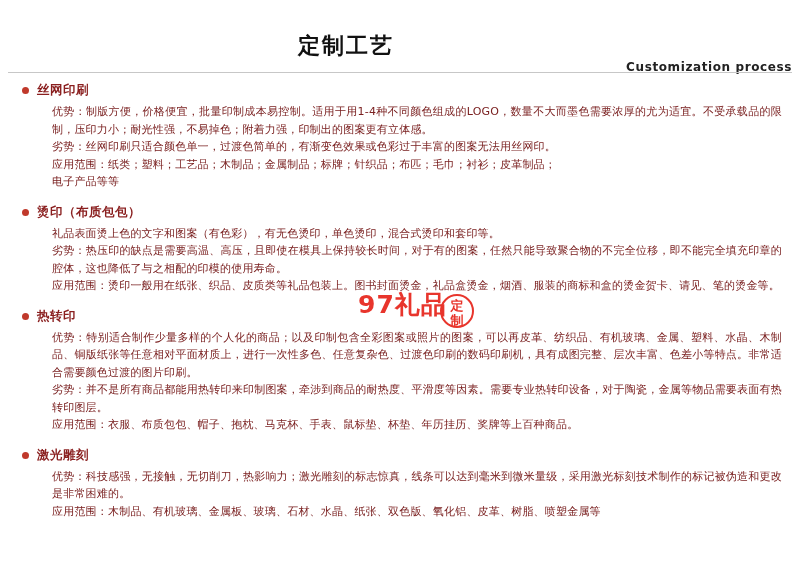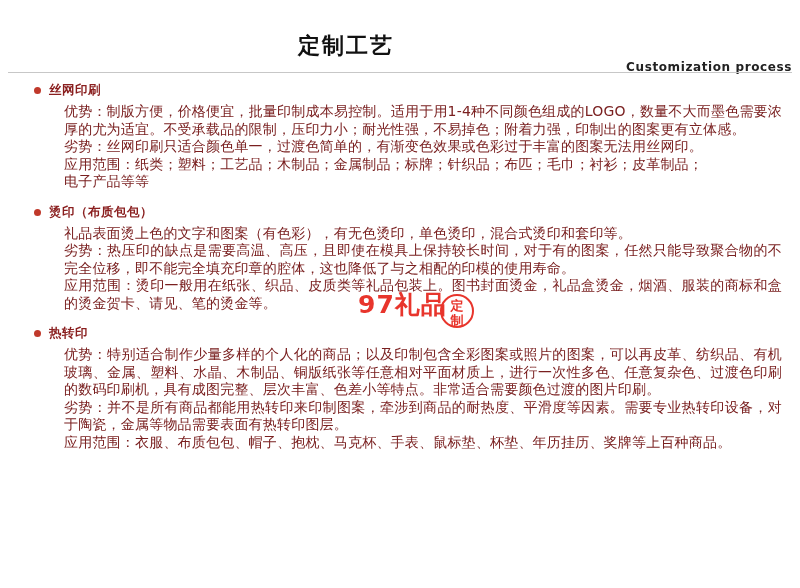--- a/index.html
+++ b/index.html
@@ -64,7 +64,7 @@
   }
   .section {
     margin-bottom: 13px;
-    padding-left: 20px;
+    padding-left: 8px;
   }
   .sec-head {
     display: flex;

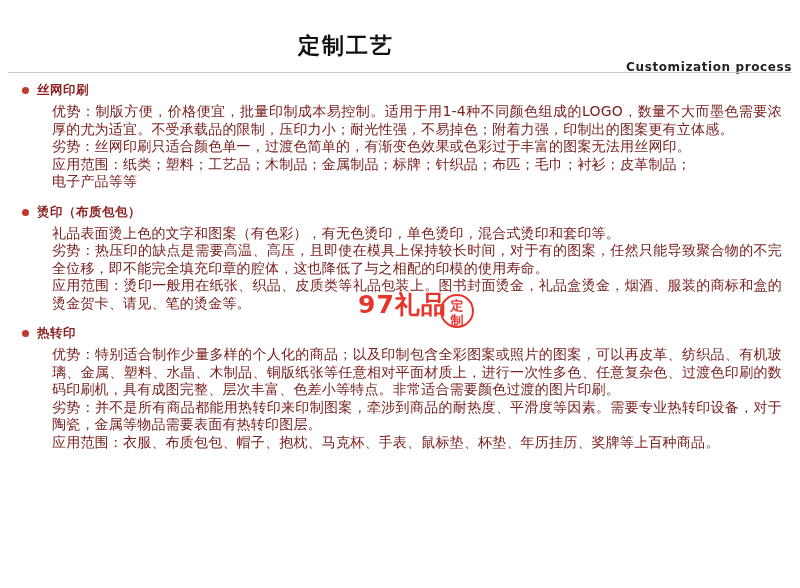--- a/index.html
+++ b/index.html
@@ -87,7 +87,7 @@
     letter-spacing: 0.5px;
   }
   .para {
-    font-size: 14px;
+    font-size: 11px;
     line-height: 17.5px;
     color: #7a2020;
     margin-left: 44px;

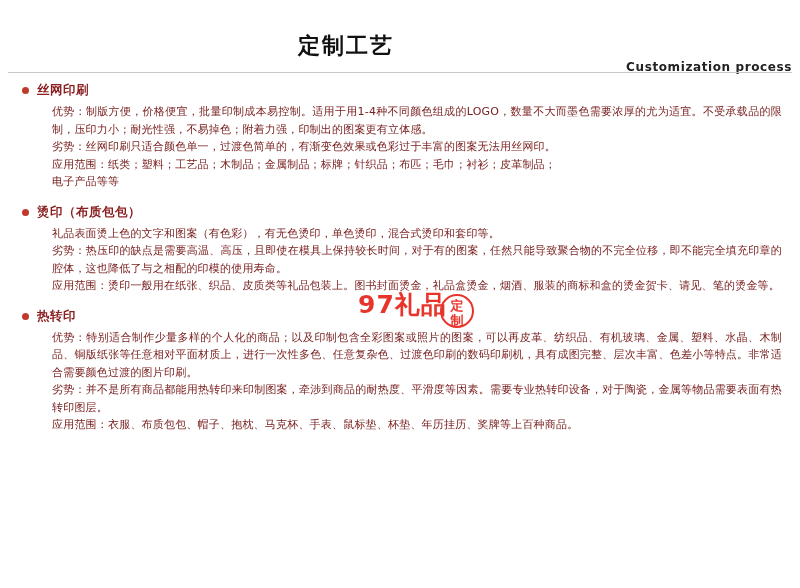--- a/index.html
+++ b/index.html
@@ -171,6 +171,14 @@
       <div class="para">应用范围：衣服、布质包包、帽子、抱枕、马克杯、手表、鼠标垫、杯垫、年历挂历、奖牌等上百种商品。</div>
     </div>
 
+    <div class="section">
+      <div class="sec-head">
+        <span class="bullet"></span>
+        <span class="sec-title">激光雕刻</span>
+      </div>
+      <div class="para">优势：科技感强，无接触，无切削刀，热影响力；激光雕刻的标志惊真，线条可以达到毫米到微米量级，采用激光标刻技术制作的标记被伪造和更改是非常困难的。</div>
+      <div class="para">应用范围：木制品、有机玻璃、金属板、玻璃、石材、水晶、纸张、双色版、氧化铝、皮革、树脂、喷塑金属等</div>
+    </div>
 
   </div>
 

